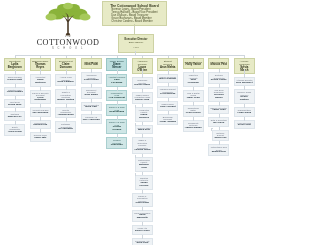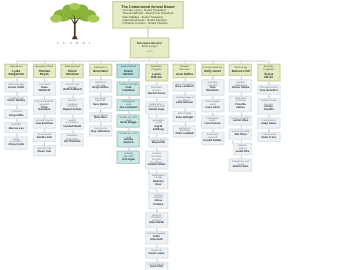--- a/index.html
+++ b/index.html
@@ -96,6 +96,7 @@
     </svg>
     <div class="logo-word">
       <div class="logo-pre">THE</div>
+      <div class="logo-main">COTTONWOOD</div>
       <div class="logo-sub">S C H O O L</div>
     </div>
   </div>

